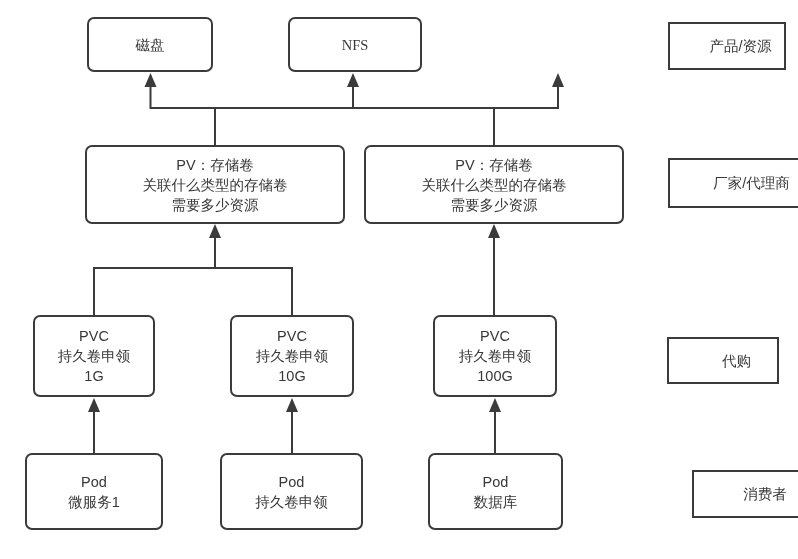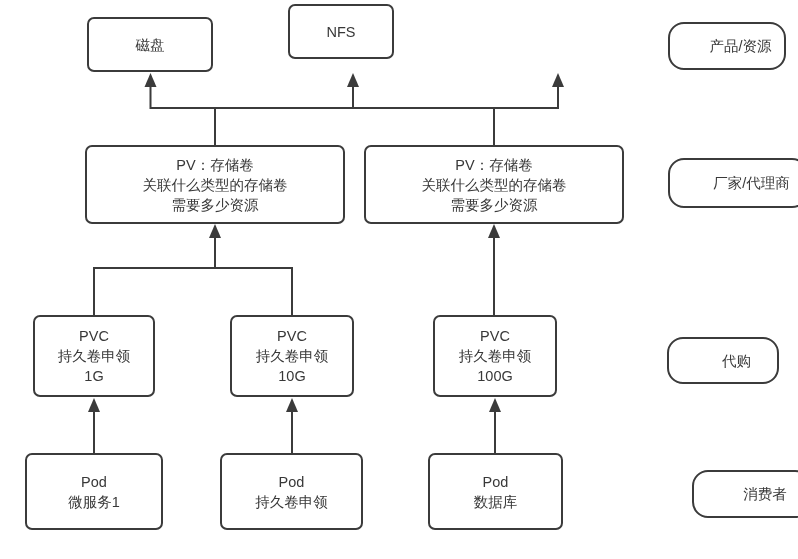--- a/index.html
+++ b/index.html
@@ -44,7 +44,7 @@
   }
   
   .n-disk    { left: 87px;  top: 17px;  width: 126px; height: 55px; }
-  .n-nfs     { left: 288px; top: 4px;  width: 106px; height: 55px; }
+  .n-nfs     { left: 288px; top: 17px;  width: 134px; height: 55px; font-family: Liberation Serif, serif; }
   .n-cri     { left: 493px; top: 17px;  width: 130px; height: 55px; }
   .l-product { left: 668px; top: 22px;  width: 118px; height: 48px; }
   

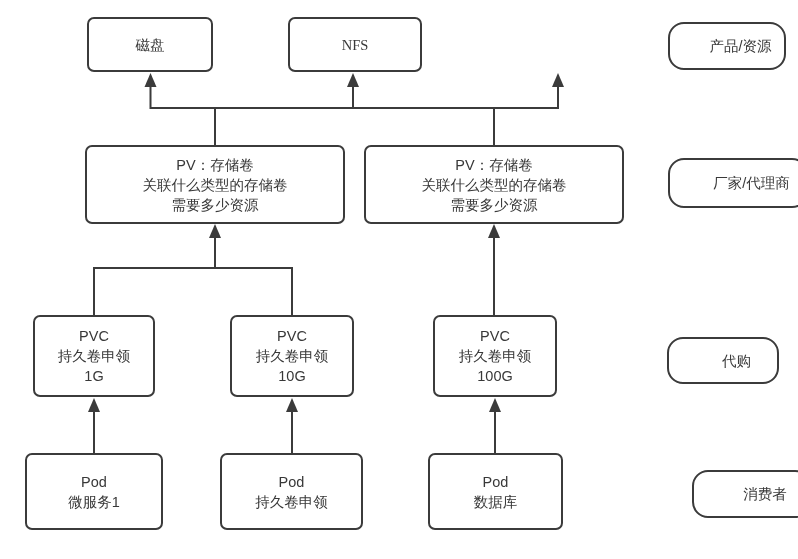--- a/index.html
+++ b/index.html
@@ -38,7 +38,7 @@
     line-height: 1.38;
   }
   .legendbox {
-    border-radius: 16px;
+    border-radius: 0;
     border-width: 2.5px;
     padding-left: 27px;
   }

